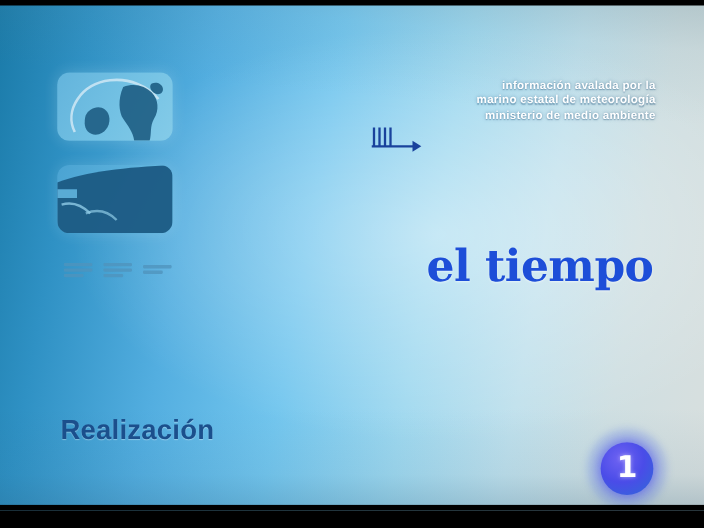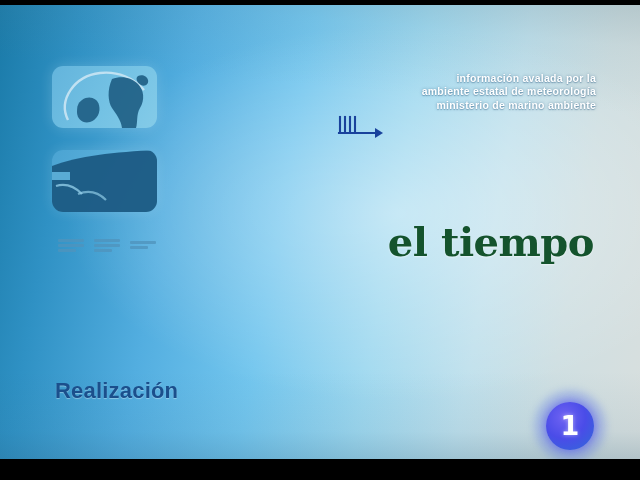--- a/index.html
+++ b/index.html
@@ -281,7 +281,7 @@
 
   <div class="attribution">
     <div>información avalada por la</div>
-    <div>ambiente estatal de meteorología</div>
+    <div>marino estatal de meteorología</div>
     <div>ministerio de marino ambiente</div>
   </div>
 

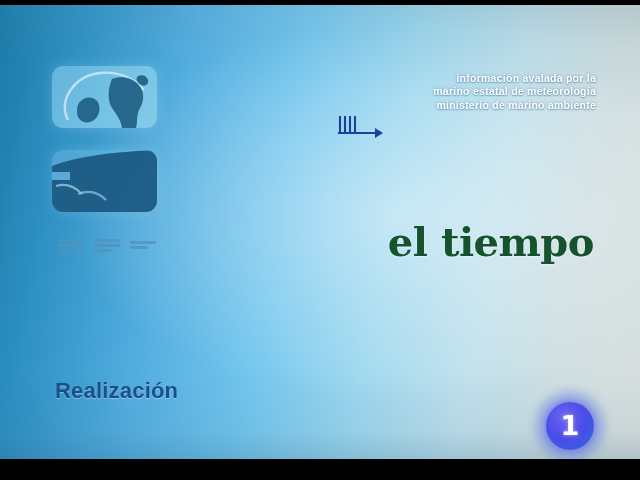--- a/index.html
+++ b/index.html
@@ -282,7 +282,7 @@
   <div class="attribution">
     <div>información avalada por la</div>
     <div>marino estatal de meteorología</div>
-    <div>ministerio de marino ambiente</div>
+    <div>ministerio de medio ambiente</div>
   </div>
 
   <div class="title-tiempo">el tiempo</div>

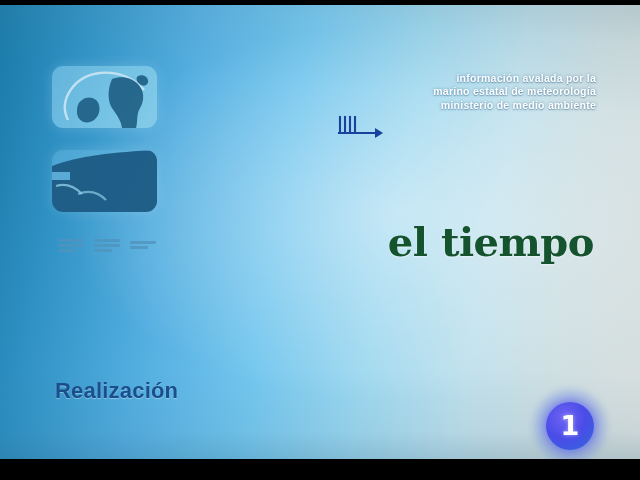--- a/index.html
+++ b/index.html
@@ -151,7 +151,7 @@
     font-weight: bold;
     font-size: 40px;
     letter-spacing: -0.5px;
-    color: #14532d;
+    color: #1d4ed8;
     text-shadow: 0 1px 2px rgba(255,255,255,0.55);
     white-space: nowrap;
   }

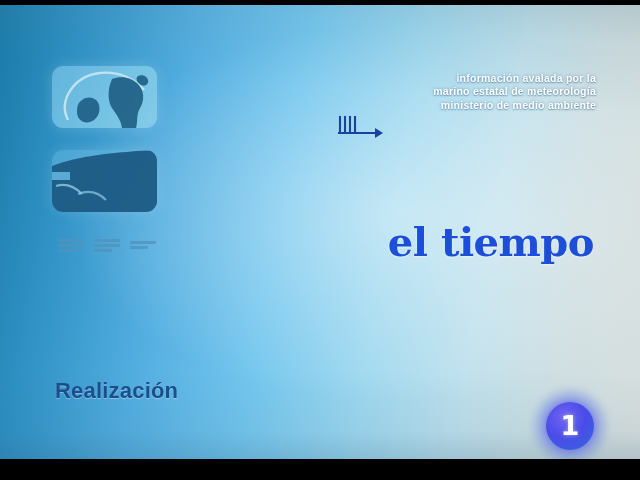--- a/index.html
+++ b/index.html
@@ -162,7 +162,7 @@
     left: 55px;
     top: 374px;
     color: #1b4f8c;
-    font-size: 22px;
+    font-size: 25px;
     font-weight: bold;
     line-height: 34px;
     letter-spacing: 0.2px;

